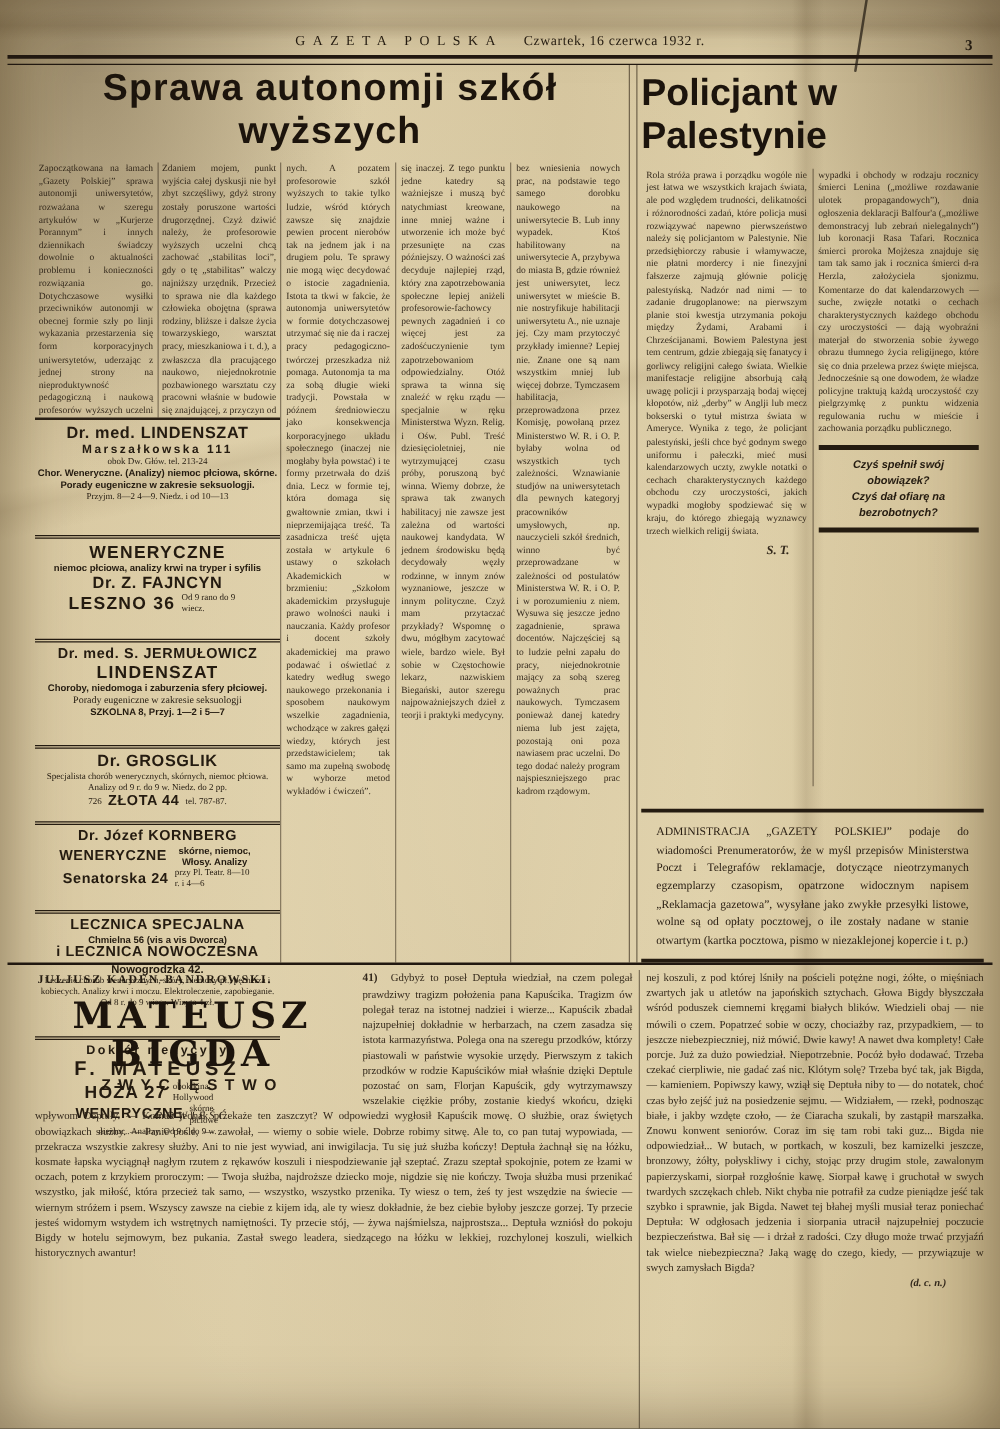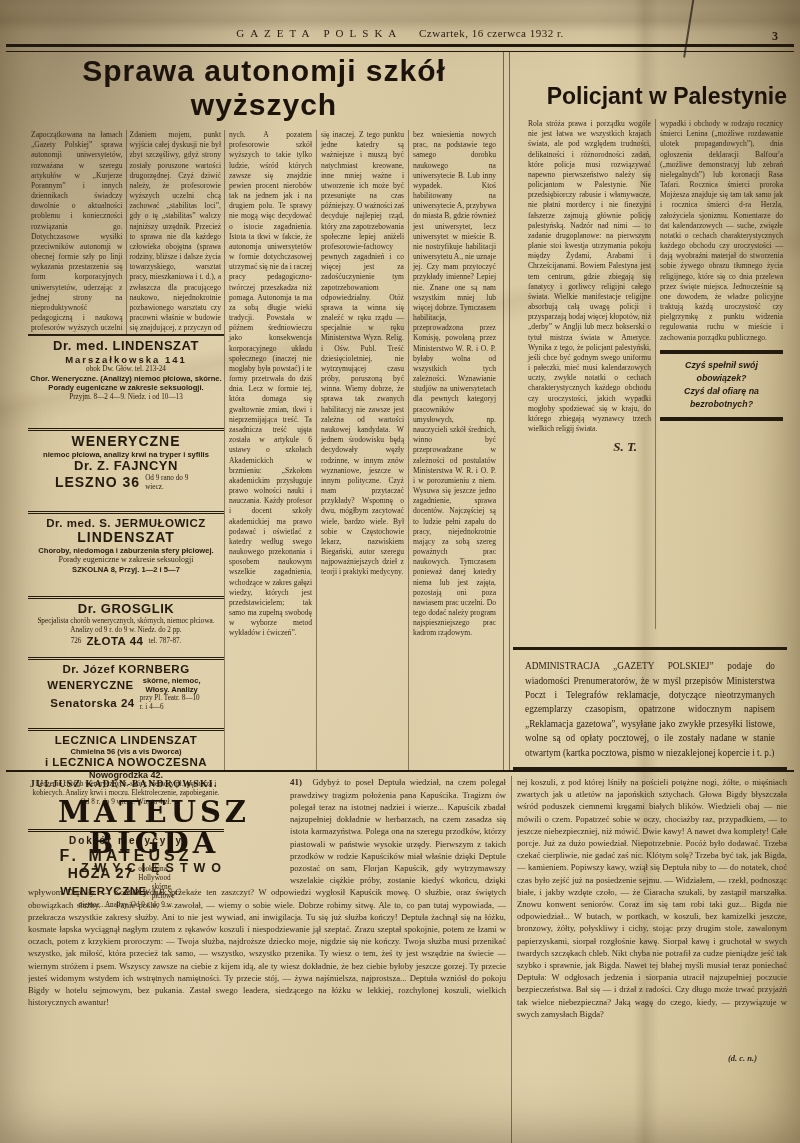--- a/index.html
+++ b/index.html
@@ -36,8 +36,8 @@
 
   .headline-main{font-family:"Liberation Sans",sans-serif;font-weight:bold;font-size:30px;
         letter-spacing:1px;color:#1c140c;text-align:center;padding:2px 0 8px 0;}
-  .headline-right{font-family:"Liberation Sans",sans-serif;font-weight:bold;font-size:23px;
-        color:#1c140c;text-align:right;padding:6px 0 9px 0;margin-top:25px;}
+  .headline-right{font-family:"Liberation Sans",sans-serif;font-weight:bold;font-size:30px;
+        color:#1c140c;text-align:left;padding:6px 0 9px 0;}
 
   .col{font-size:7.6px;line-height:1.34;text-align:justify;color:#33281b;overflow:hidden;}
 

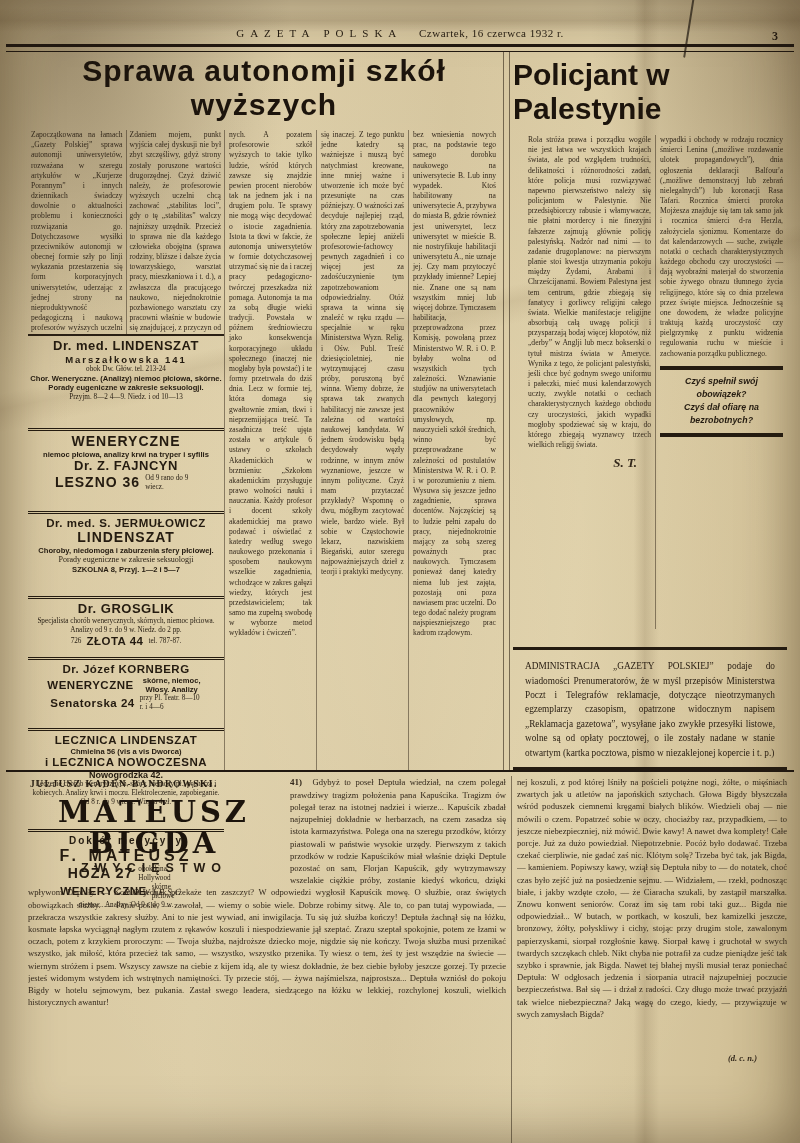--- a/index.html
+++ b/index.html
@@ -61,7 +61,7 @@
   .ad-row .ad-s{text-align:left;}
 
   
-  .right-body{display:flex;height:552px;margin-left:11px;}
+  .right-body{display:flex;height:552px;}
   .right-body .col{flex:1;padding:0 4px;}
   .right-body .col + .col{border-left:1px solid rgba(48,36,22,.5);}
   .signature{text-align:right;font-style:italic;font-weight:bold;font-size:13px;padding-right:14px;margin-top:4px;}

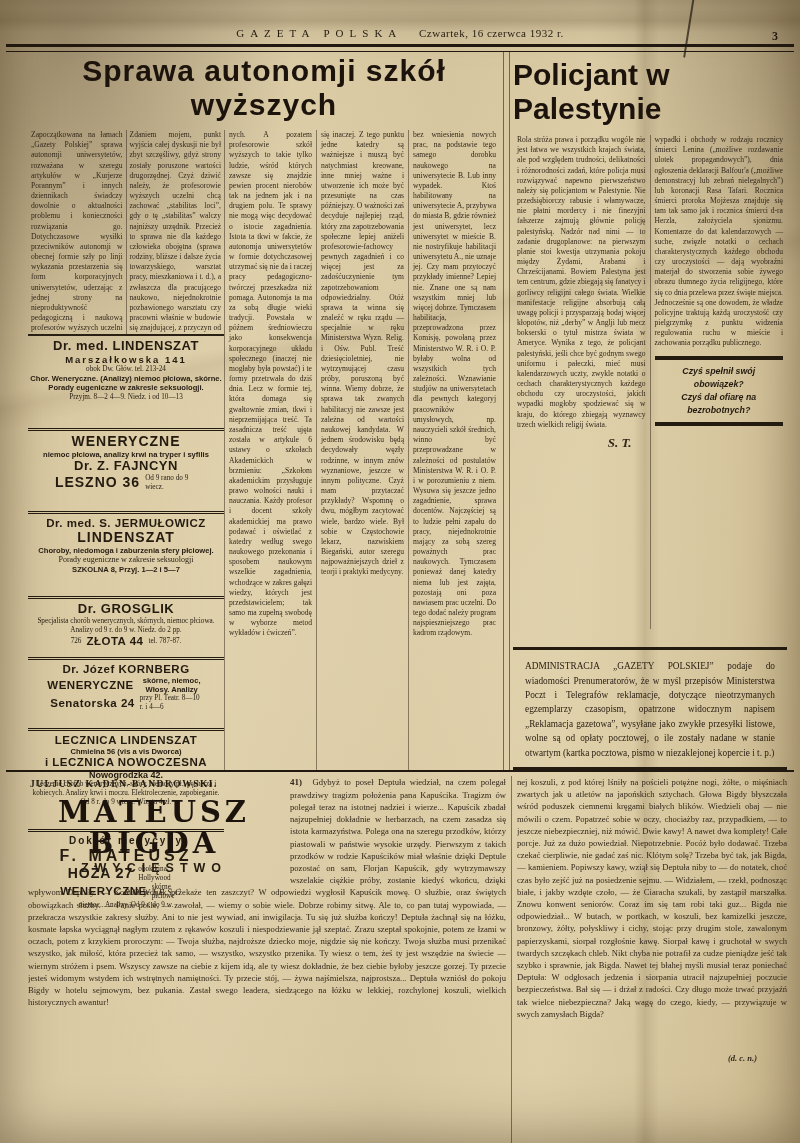--- a/index.html
+++ b/index.html
@@ -114,7 +114,7 @@
 
             <div class="ad" style="height:86px">
               <div class="ad-h2" style="font-size:13px">Dr. med. LINDENSZAT</div>
-              <div class="ad-b" style="font-size:9.5px;letter-spacing:2px">Marszałkowska 141</div>
+              <div class="ad-b" style="font-size:9.5px;letter-spacing:2px">Marszałkowska 111</div>
               <div class="ad-s">obok Dw. Głów.  tel. 213-24</div>
               <div class="ad-b">Chor. Weneryczne. (Analizy) niemoc płciowa, skórne. Porady eugeniczne w zakresie seksuologji.</div>
               <div class="ad-s">Przyjm. 8—2 4—9. Niedz. i od 10—13</div>

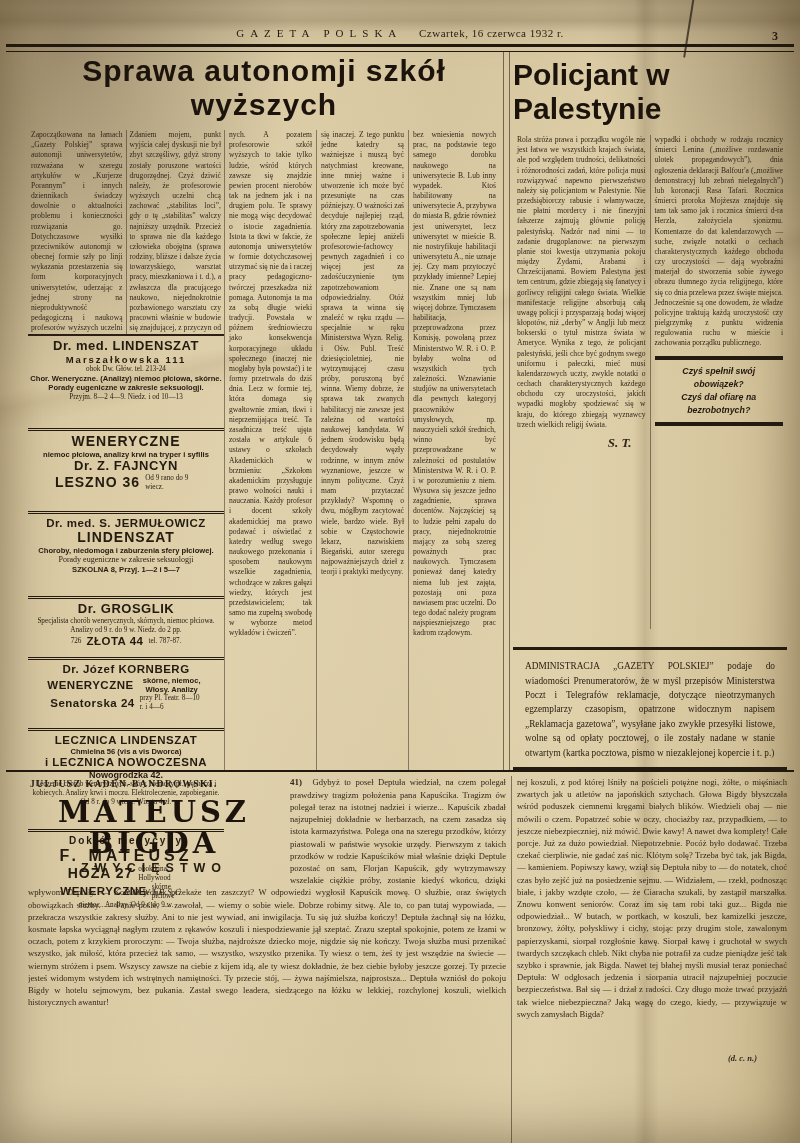--- a/index.html
+++ b/index.html
@@ -64,7 +64,7 @@
   .right-body{display:flex;height:552px;}
   .right-body .col{flex:1;padding:0 4px;}
   .right-body .col + .col{border-left:1px solid rgba(48,36,22,.5);}
-  .signature{text-align:right;font-style:italic;font-weight:bold;font-size:13px;padding-right:14px;margin-top:4px;}
+  .signature{text-align:right;font-style:italic;font-weight:bold;font-size:10px;padding-right:14px;margin-top:4px;}
   .appeal{border-top:4px solid #241b10;border-bottom:4px solid #241b10;margin:7px 0 5px 0;padding:5px 2px;
         font-family:"Liberation Sans",sans-serif;font-weight:bold;font-style:italic;font-size:8.8px;
         text-align:center;line-height:1.5;color:#241b10;}

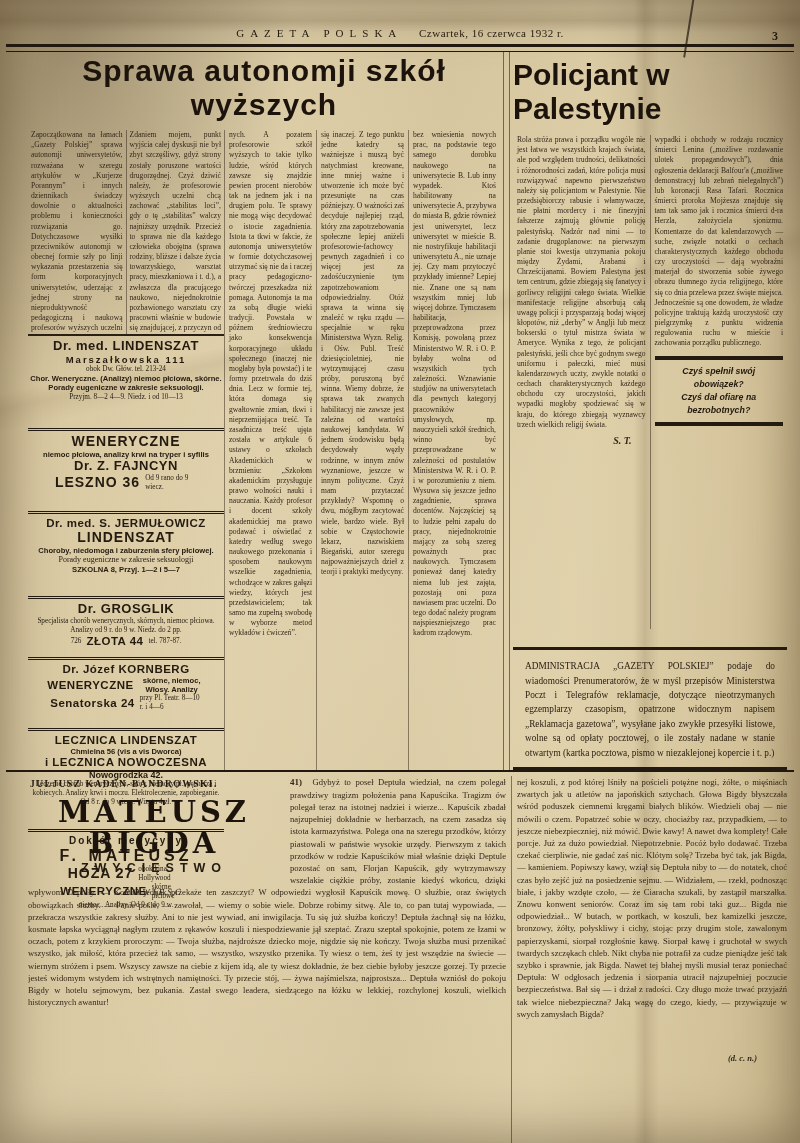--- a/index.html
+++ b/index.html
@@ -165,7 +165,7 @@
             </div>
 
             <div class="ad" style="height:92px">
-              <div class="ad-h2">LECZNICA LINDENSZAT</div>
+              <div class="ad-h2">LECZNICA SPECJALNA</div>
               <div class="ad-b">Chmielna 56 (vis a vis Dworca)</div>
               <div class="ad-h2">i LECZNICA NOWOCZESNA</div>
               <div class="ad-b" style="font-size:9px">Nowogrodzka 42.</div>

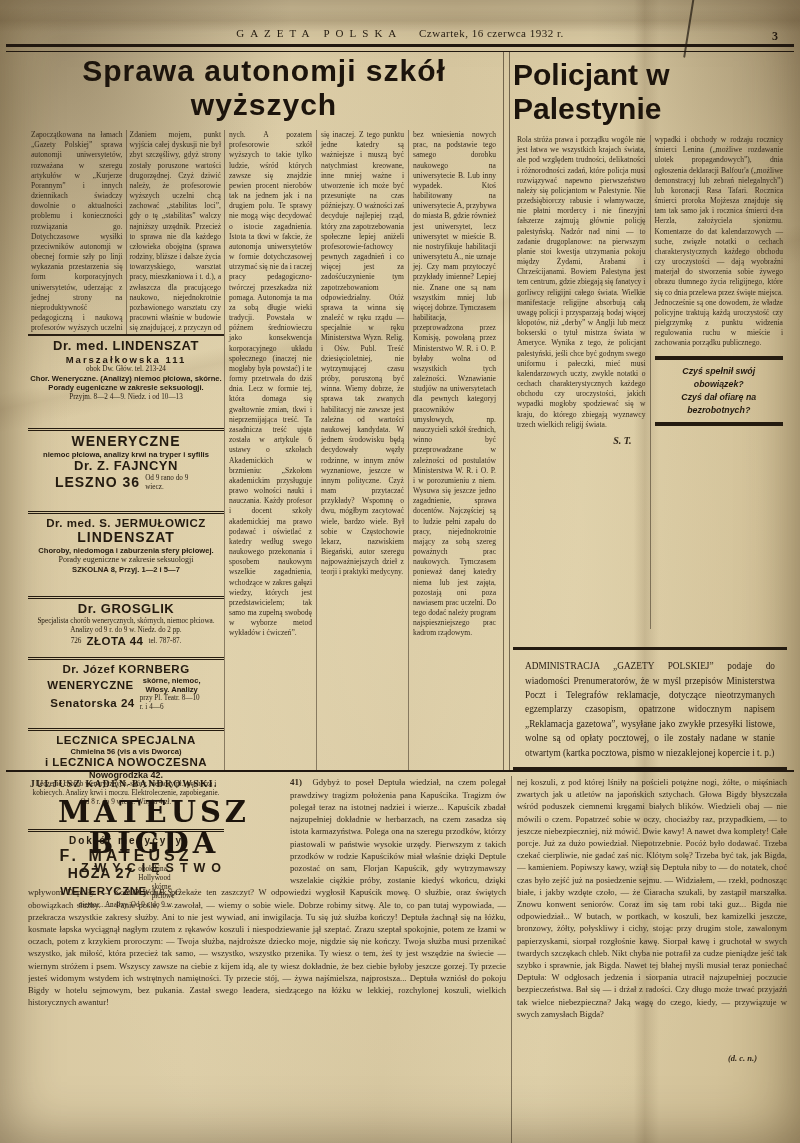--- a/index.html
+++ b/index.html
@@ -85,7 +85,7 @@
   .novel-genre{font-style:italic;font-size:9px;letter-spacing:3px;margin-top:8px;color:#2c2115;}
   .novel-col{font-size:8.6px;line-height:1.42;text-align:justify;color:#33281b;height:100%;overflow:hidden;}
   .episode{font-weight:bold;font-size:9px;padding-right:6px;}
-  .dcn{text-align:right;font-weight:bold;font-style:italic;font-size:8.5px;padding-right:30px;margin-top:32px;}
+  .dcn{text-align:right;font-weight:bold;font-style:italic;font-size:8.5px;padding-right:30px;}
 </style>
 </head>
 <body>

